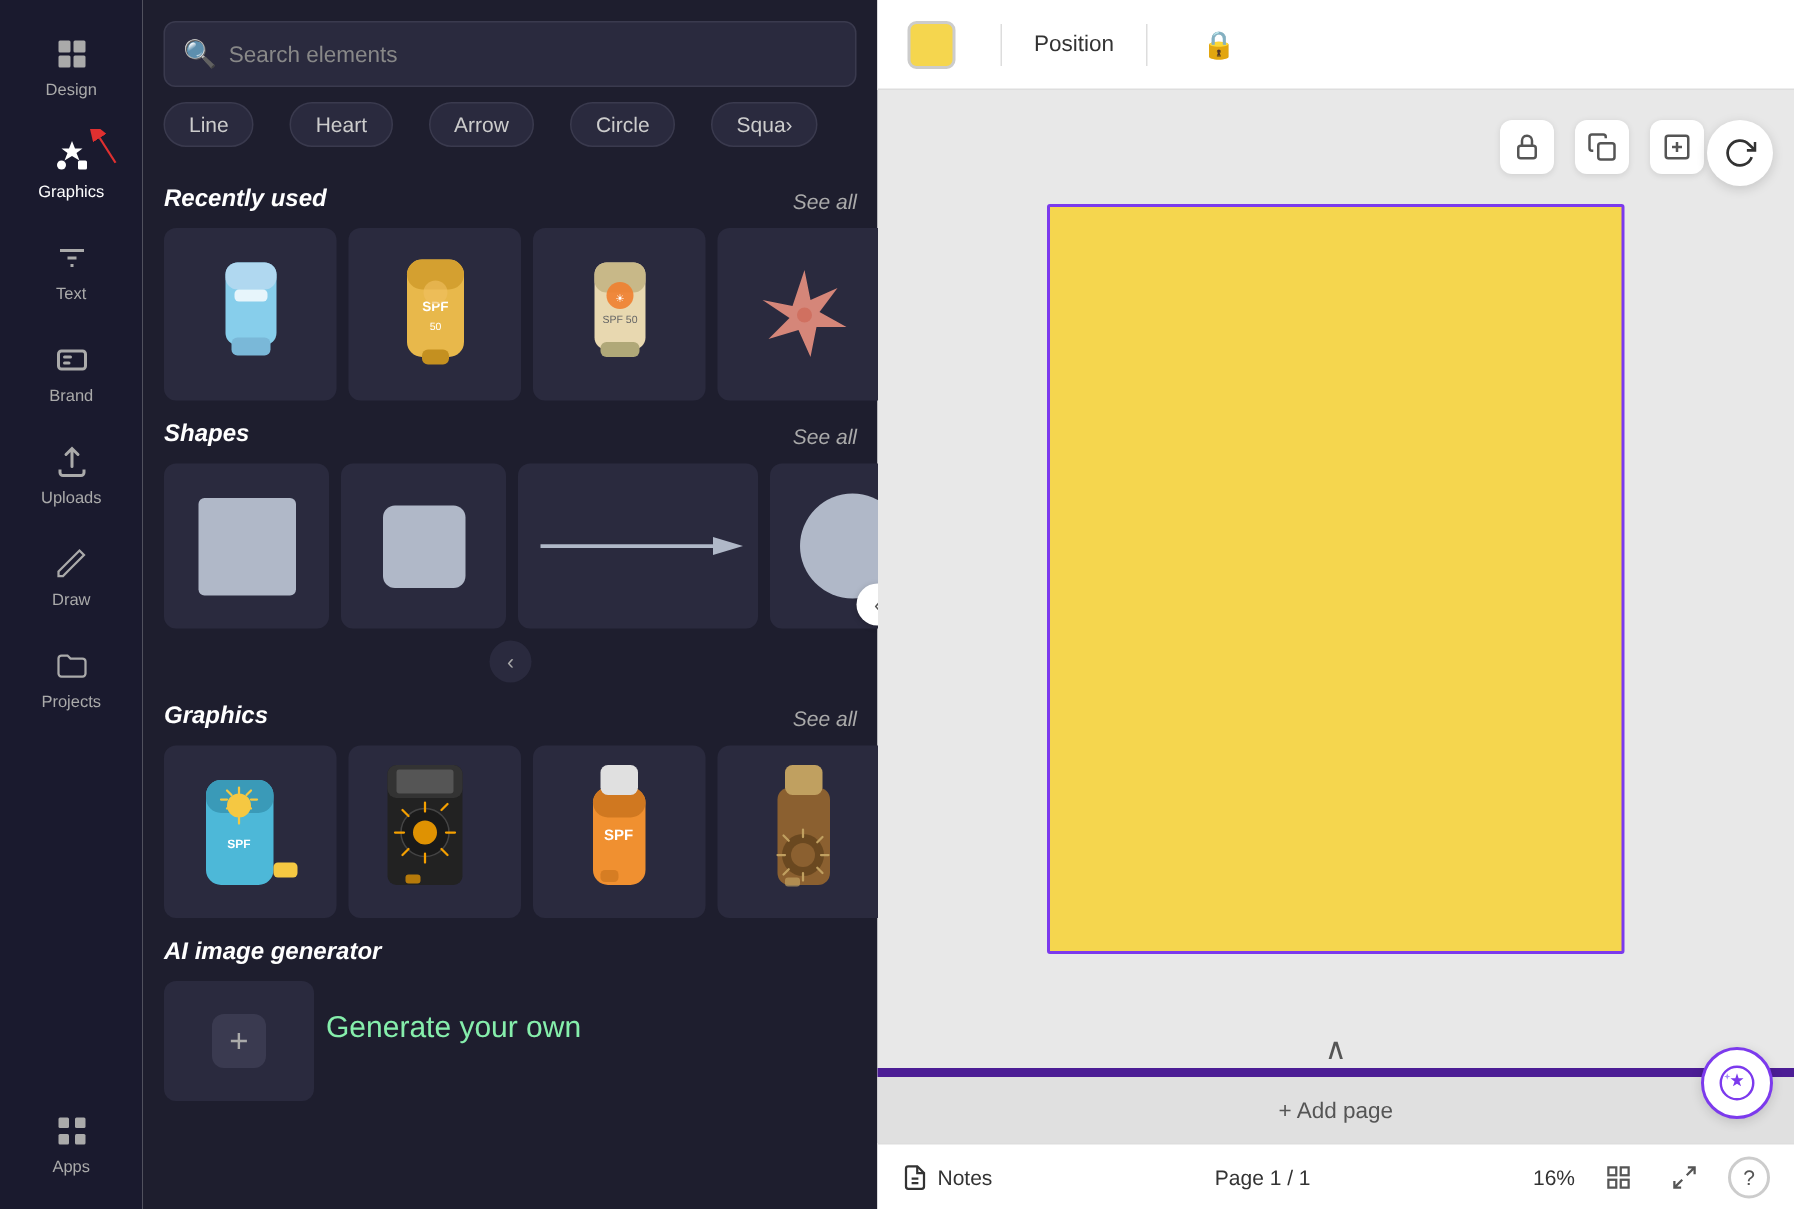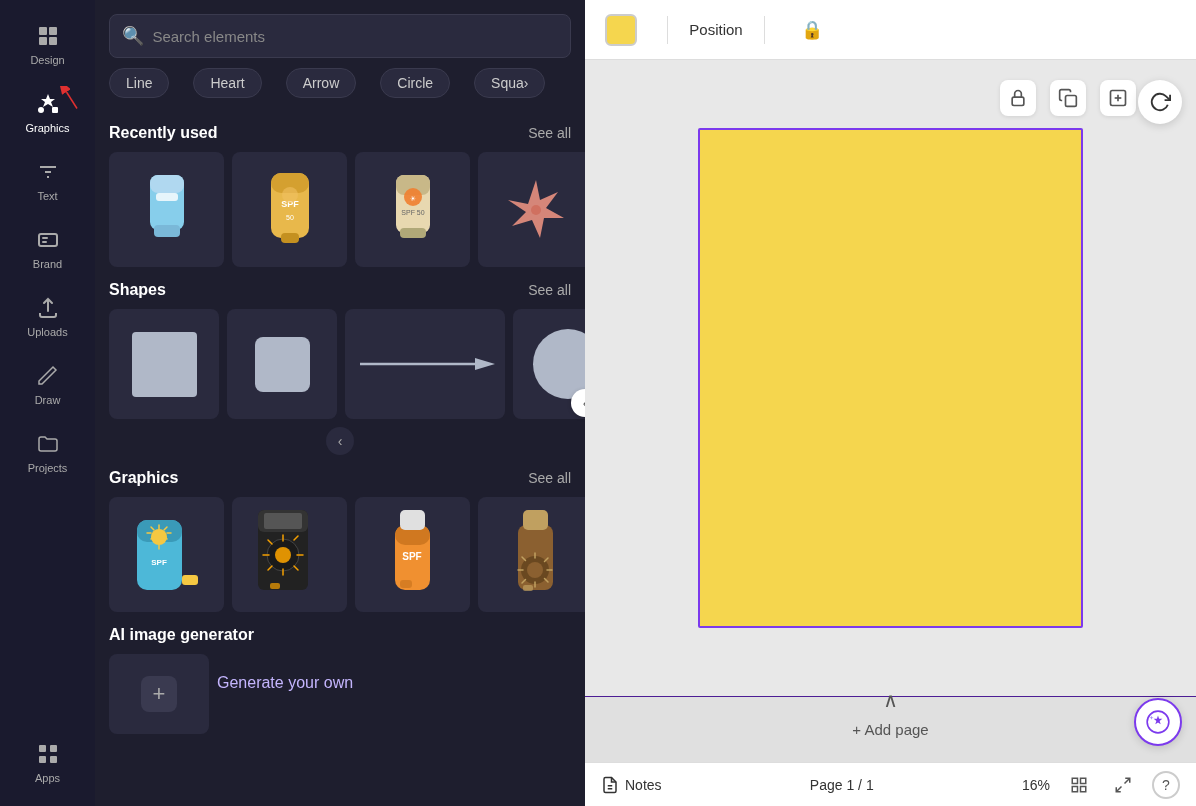--- a/index.html
+++ b/index.html
@@ -101,8 +101,9 @@
     .section-header {
       display: flex;
       justify-content: space-between;
-      align-items: center;
+      align-items: flex-end;
       margin: 14px 0 10px 0;
+      font-style: italic;
     }
     .section-title {
       color: #fff;

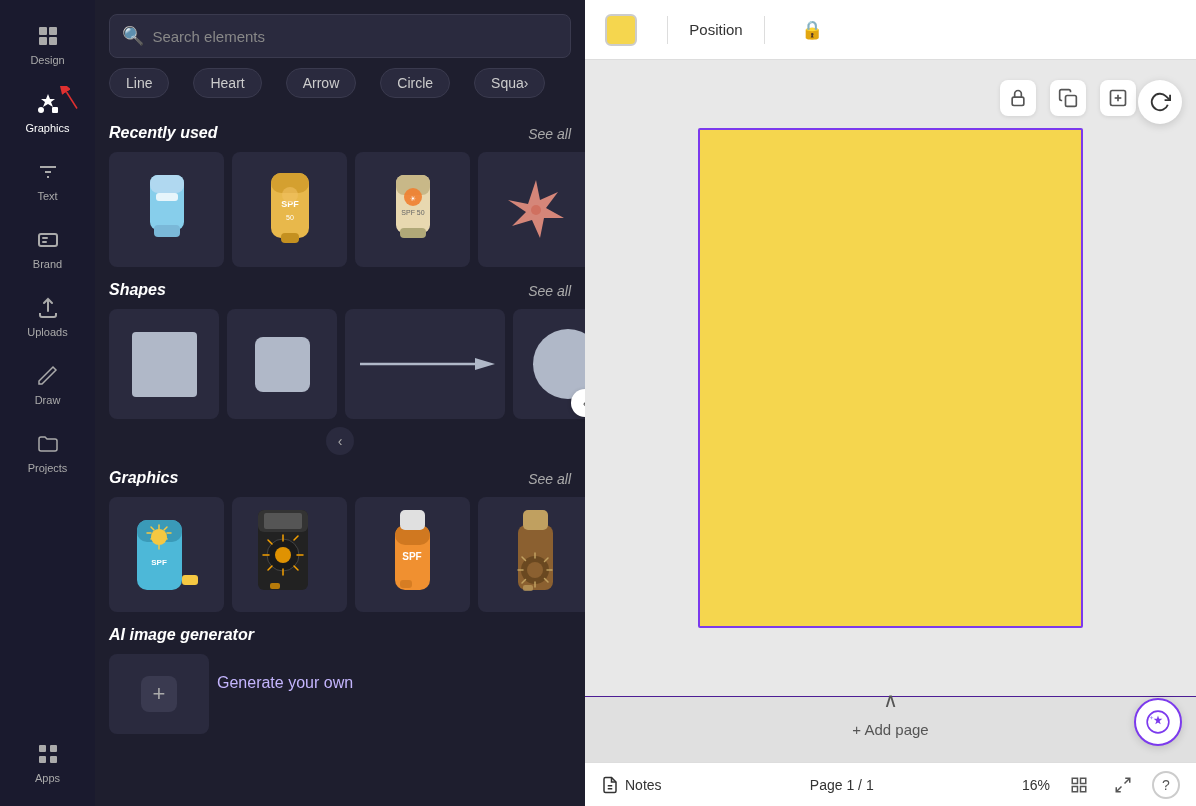--- a/index.html
+++ b/index.html
@@ -653,7 +653,7 @@
         <div class="ai-thumb">
           <div class="ai-plus">+</div>
         </div>
-        <div style="color:#c4b5fd; font-size:16px; padding-top:20px;">Generate your own</div>
+        <div style="color:#86efac; font-size:20px; padding-top:20px;">Generate your own</div>
       </div>
     </div>
 

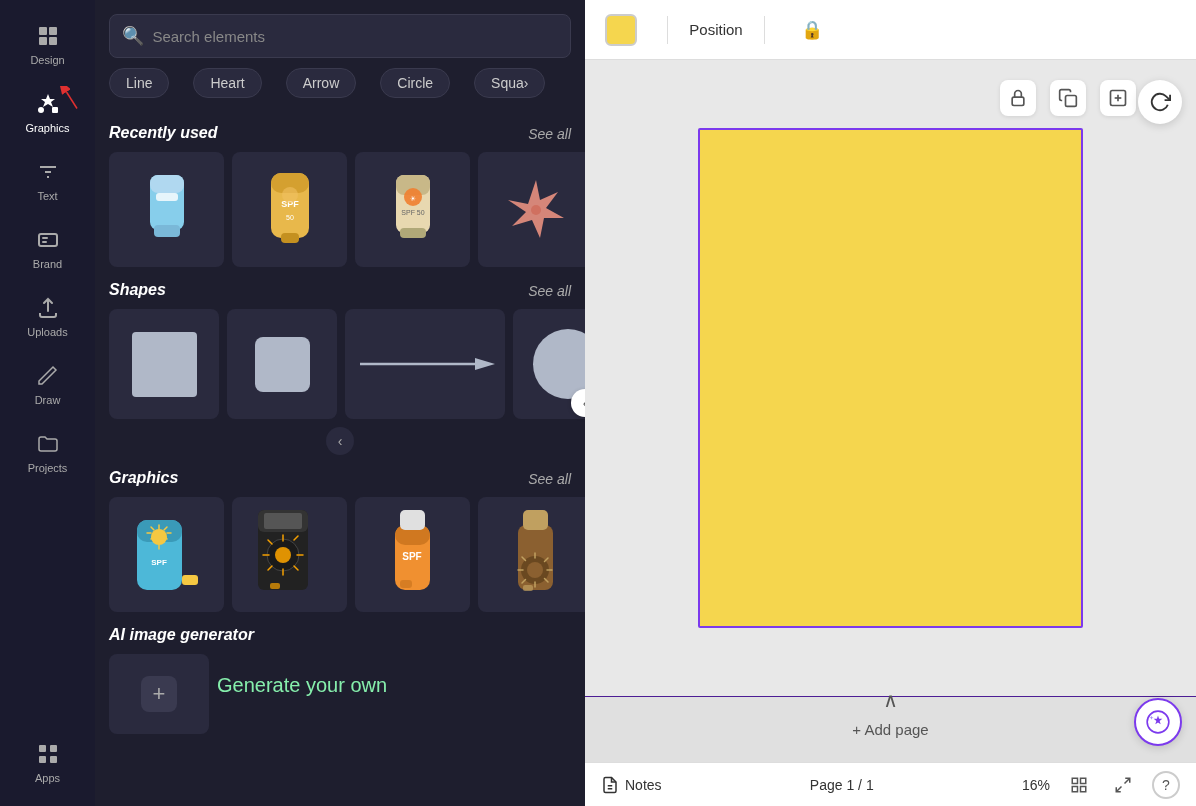--- a/index.html
+++ b/index.html
@@ -307,13 +307,13 @@
     }
 
     .add-page-bar {
-      height: 66px;
+      height: 50px;
       background: #e0e0e0;
       display: flex;
       align-items: center;
       justify-content: center;
       cursor: pointer;
-      border-top: 1px solid #4c1d95;
+      border-top: 6px solid #4c1d95;
     }
     .add-page-btn {
       font-size: 15px;

